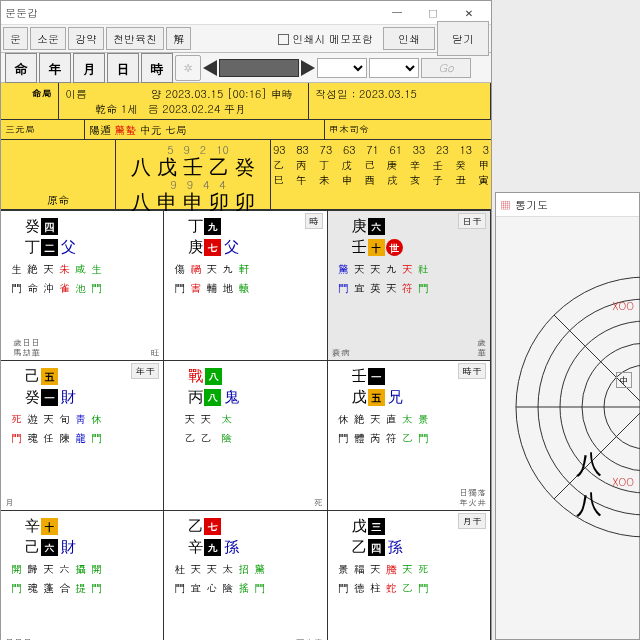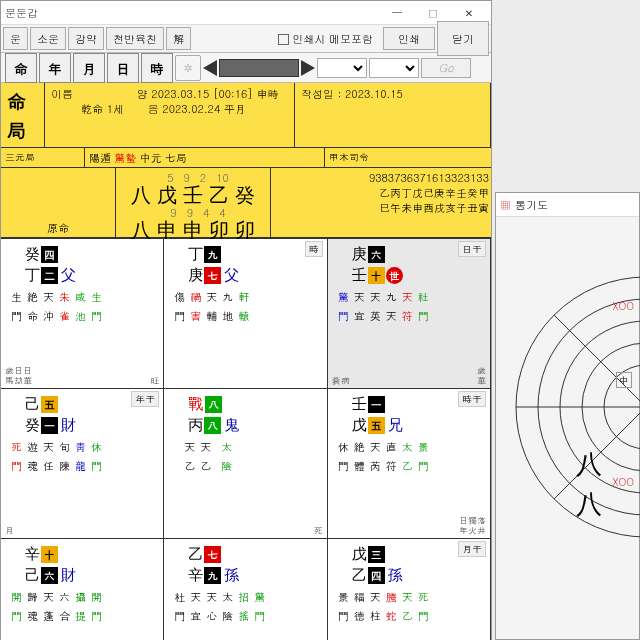--- a/index.html
+++ b/index.html
@@ -23,7 +23,7 @@
 .go{width:50px;height:20px;border:1px solid #aaa;background:#f0f0f0;color:#aaa;display:flex;align-items:center;justify-content:center;font-style:italic}
 .infobar{display:flex;border-bottom:1px solid #333}
 .infobar>div{border-right:1px solid #333;padding:3px 6px}
-.ib1{width:44px;font-size:20px;font-weight:bold;text-align:left}
+.ib1{width:58px;font-size:10px;font-weight:bold;text-align:right}
 .ib2{width:250px}
 .ib3{flex:1}
 .sub{display:flex;border-bottom:1px solid #333}

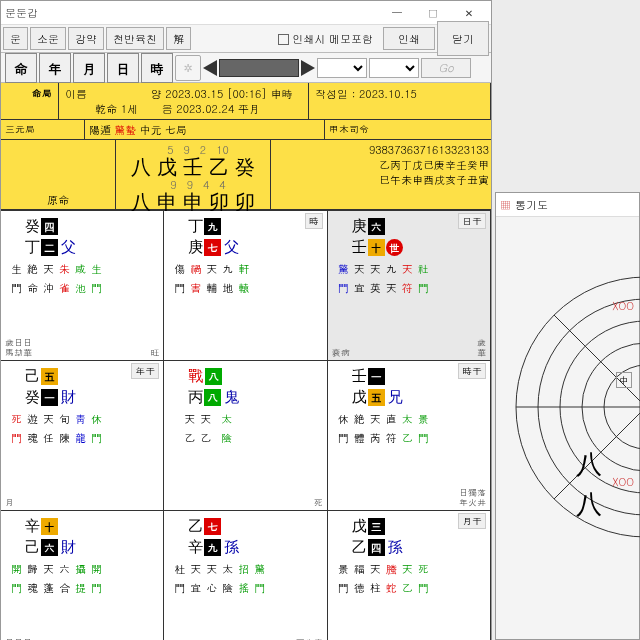--- a/index.html
+++ b/index.html
@@ -105,7 +105,7 @@
            <span style="margin-left:20px">음  2023.02.24  平月</span></div>
     </div>
     <div class="ib3">
-      <div>작성일 : 2023.10.15</div>
+      <div>작성일 : 2023.03.15</div>
     </div>
   </div>
 

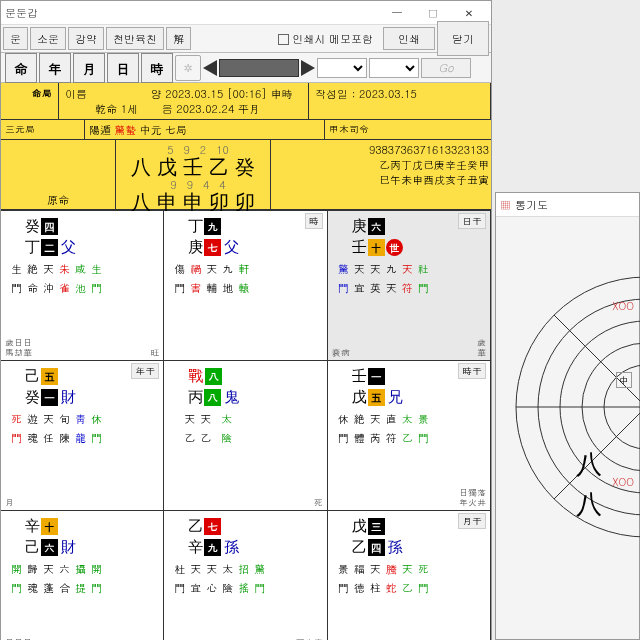--- a/index.html
+++ b/index.html
@@ -102,7 +102,7 @@
       <div><span>이름</span>
            <span style="margin-left:60px">양  2023.03.15  [00:16]   申時</span></div>
       <div><span style="margin-left:30px">乾命 1세</span>
-           <span style="margin-left:20px">음  2023.02.24  平月</span></div>
+           <span style="margin-left:6px">음  2023.02.24  平月</span></div>
     </div>
     <div class="ib3">
       <div>작성일 : 2023.03.15</div>

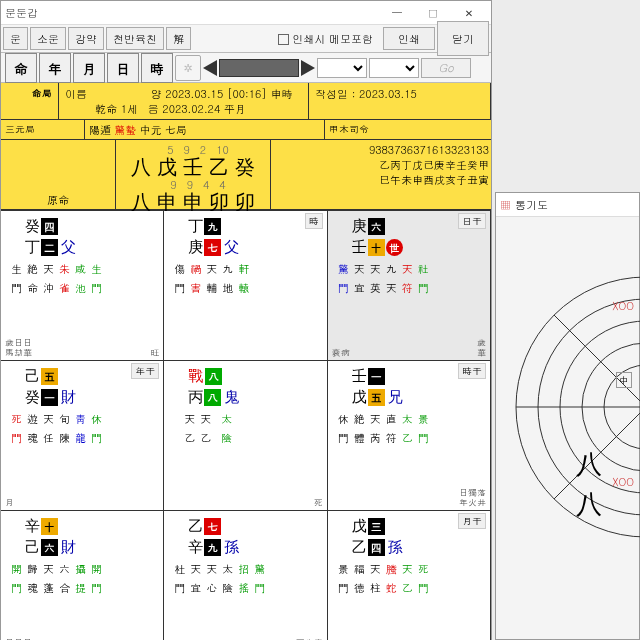--- a/index.html
+++ b/index.html
@@ -34,7 +34,7 @@
 .pc3{flex:0 0 155px}
 .pc4{flex:1}
 .bigch{font-size:20px;font-family:serif;line-height:1}
-.numrow{display:flex;justify-content:flex-end;font-size:10px}
+.numrow{display:flex;justify-content:space-between;font-size:10px}
 .grid3{display:grid;grid-template-columns:1fr 1fr 1fr;grid-template-rows:repeat(3,150px);border-top:1px solid #333}
 .cell{border-right:1px solid #333;border-bottom:1px solid #333;position:relative;padding:4px;background:#fff}
 .cell.hl{background:#e8e8e8}

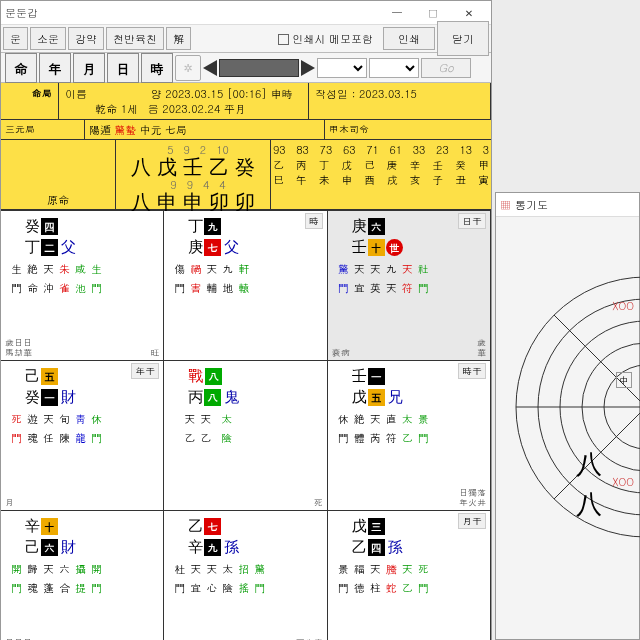--- a/index.html
+++ b/index.html
@@ -218,7 +218,7 @@
           <span class="c-g">池</span>
           <span class="c-g">門</span>
         </div>
-        <div class="tiny" style="left:4px">歲日日<br>馬劫華</div>
+        <div class="tiny" style="left:12px">歲日日<br>馬劫華</div>
         <div class="tiny" style="right:4px;text-align:right">旺</div>
       </div>
       <div class="cell">

